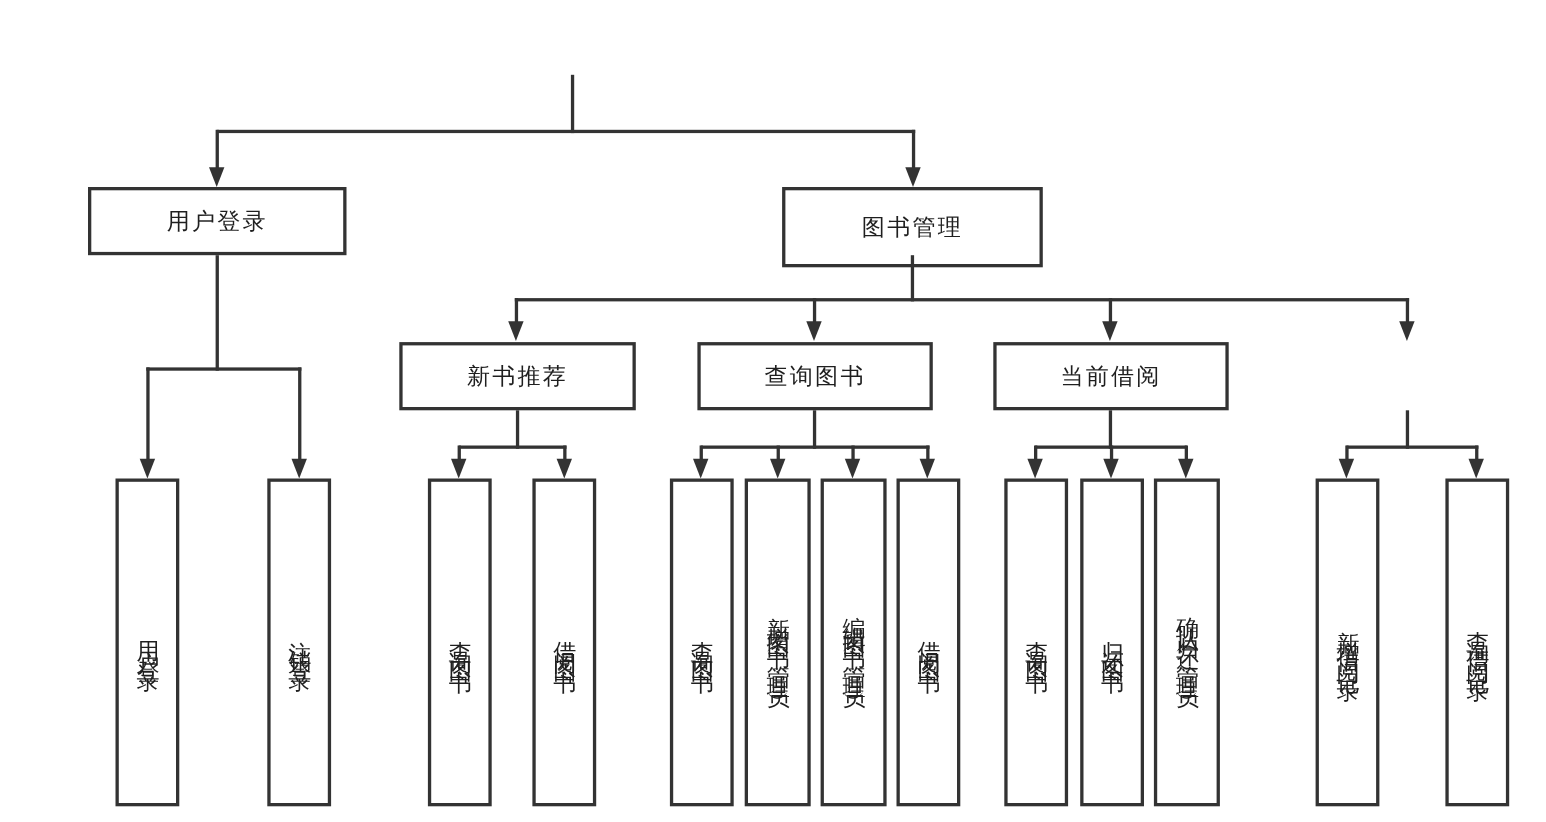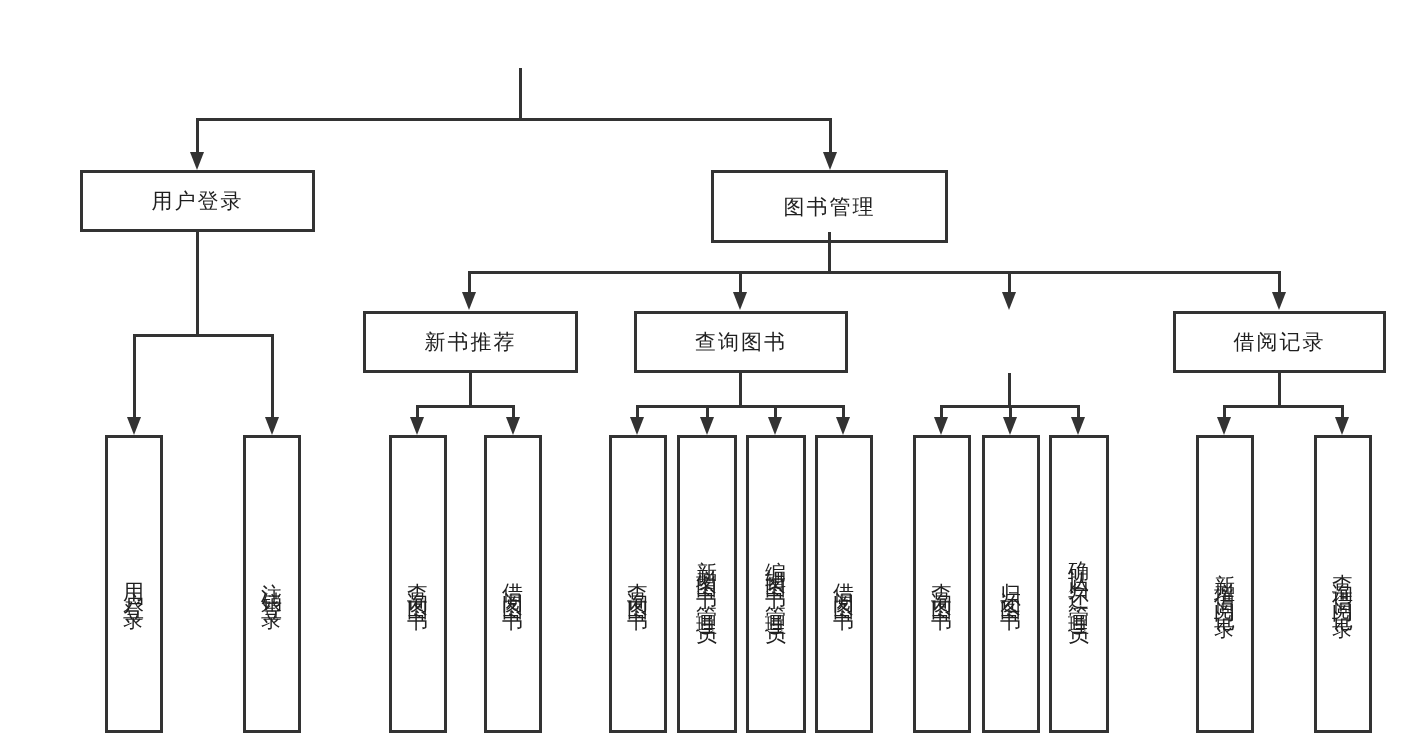--- a/index.html
+++ b/index.html
@@ -96,6 +96,9 @@
   <div class="box" style="left:634px;top:311px;width:214px;height:62px">
     <span>查询图书</span>
   </div>
+  <div class="box" style="left:903px;top:311px;width:214px;height:62px">
+    <span>当前借阅</span>
+  </div>
   <div class="box" style="left:1173px;top:311px;width:213px;height:62px">
     <span>借阅记录</span>
   </div>

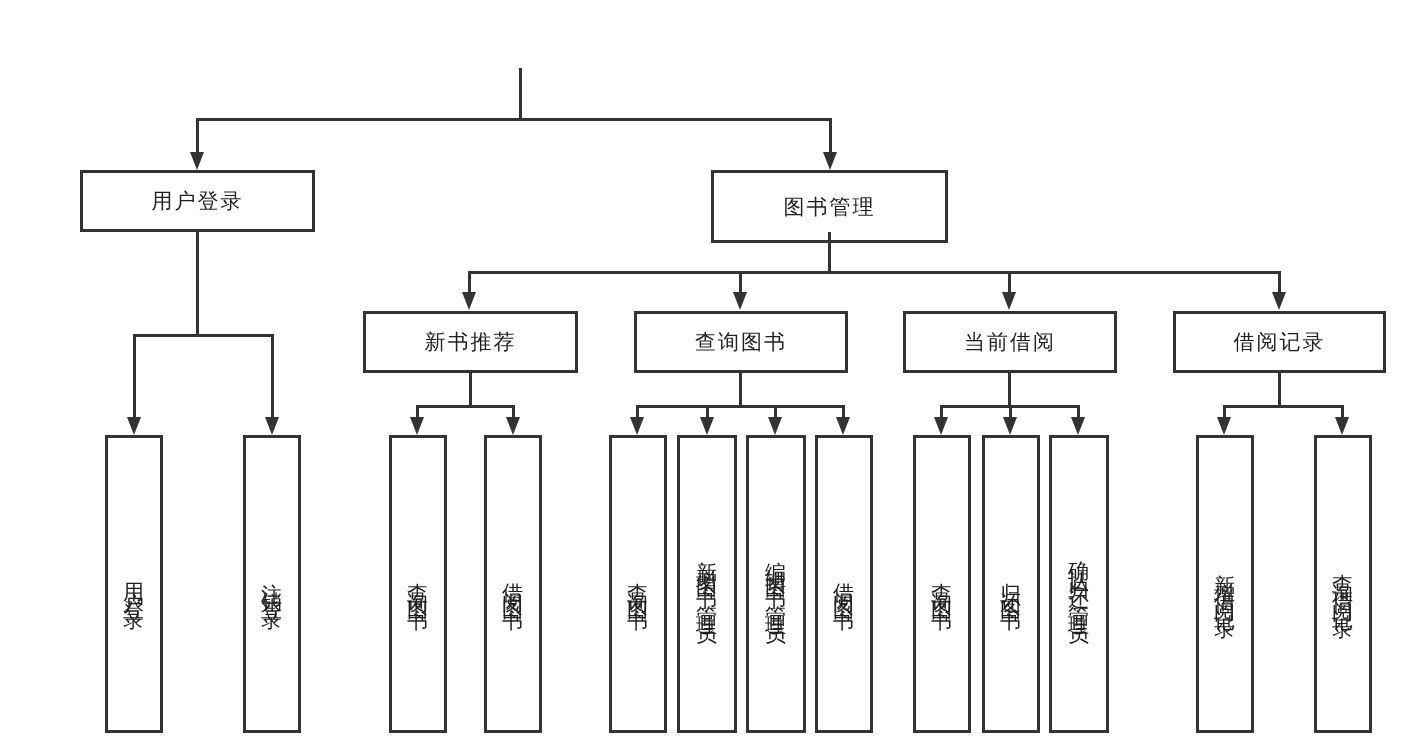--- a/index.html
+++ b/index.html
@@ -99,9 +99,6 @@
   <div class="box" style="left:903px;top:311px;width:214px;height:62px">
     <span>当前借阅</span>
   </div>
-  <div class="box" style="left:1173px;top:311px;width:213px;height:62px">
-    <span>借阅记录</span>
-  </div>
 
   <div class="line vline" style="left:469px;top:373px;height:35px"></div>
   <div class="line hline" style="left:417px;top:405px;width:98px"></div>

